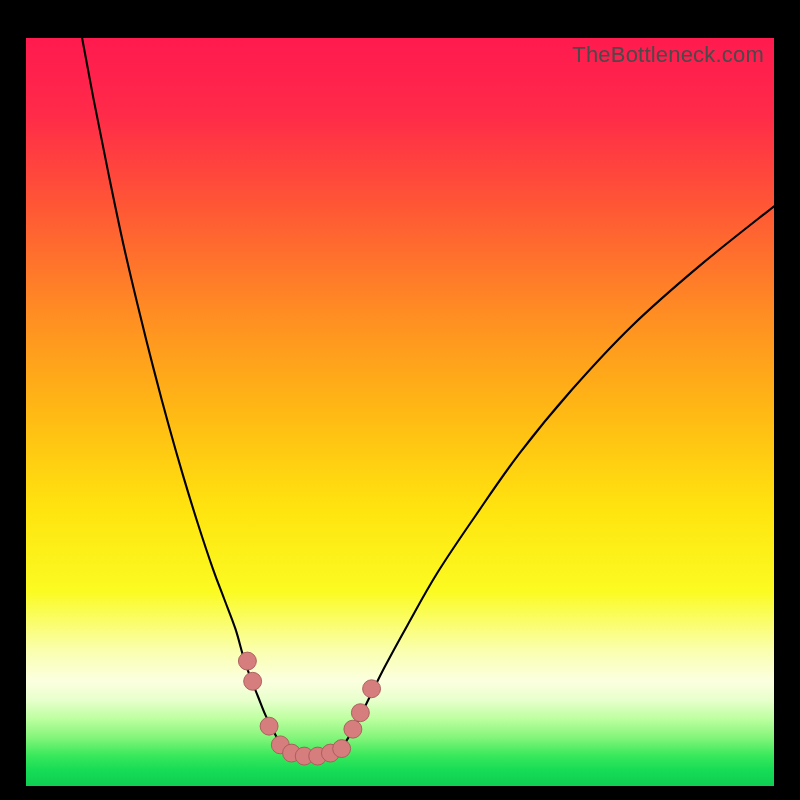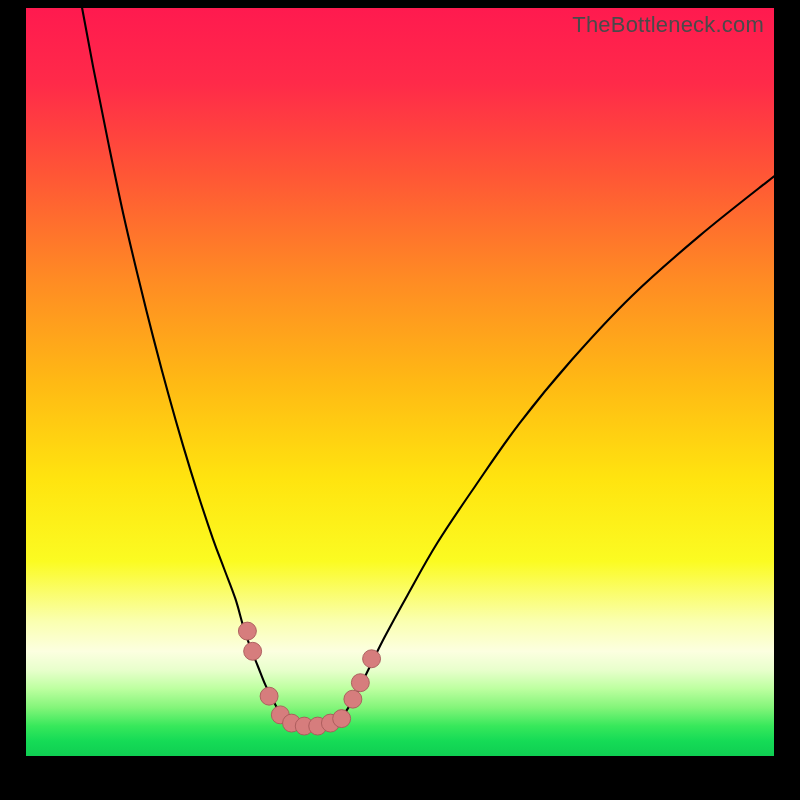--- a/index.html
+++ b/index.html
@@ -22,7 +22,7 @@
   .plot-area {
     position: absolute;
     left: 26px;
-    top: 8px;
+    top: 38px;
     width: 748px;
     height: 748px;
     overflow: hidden;

